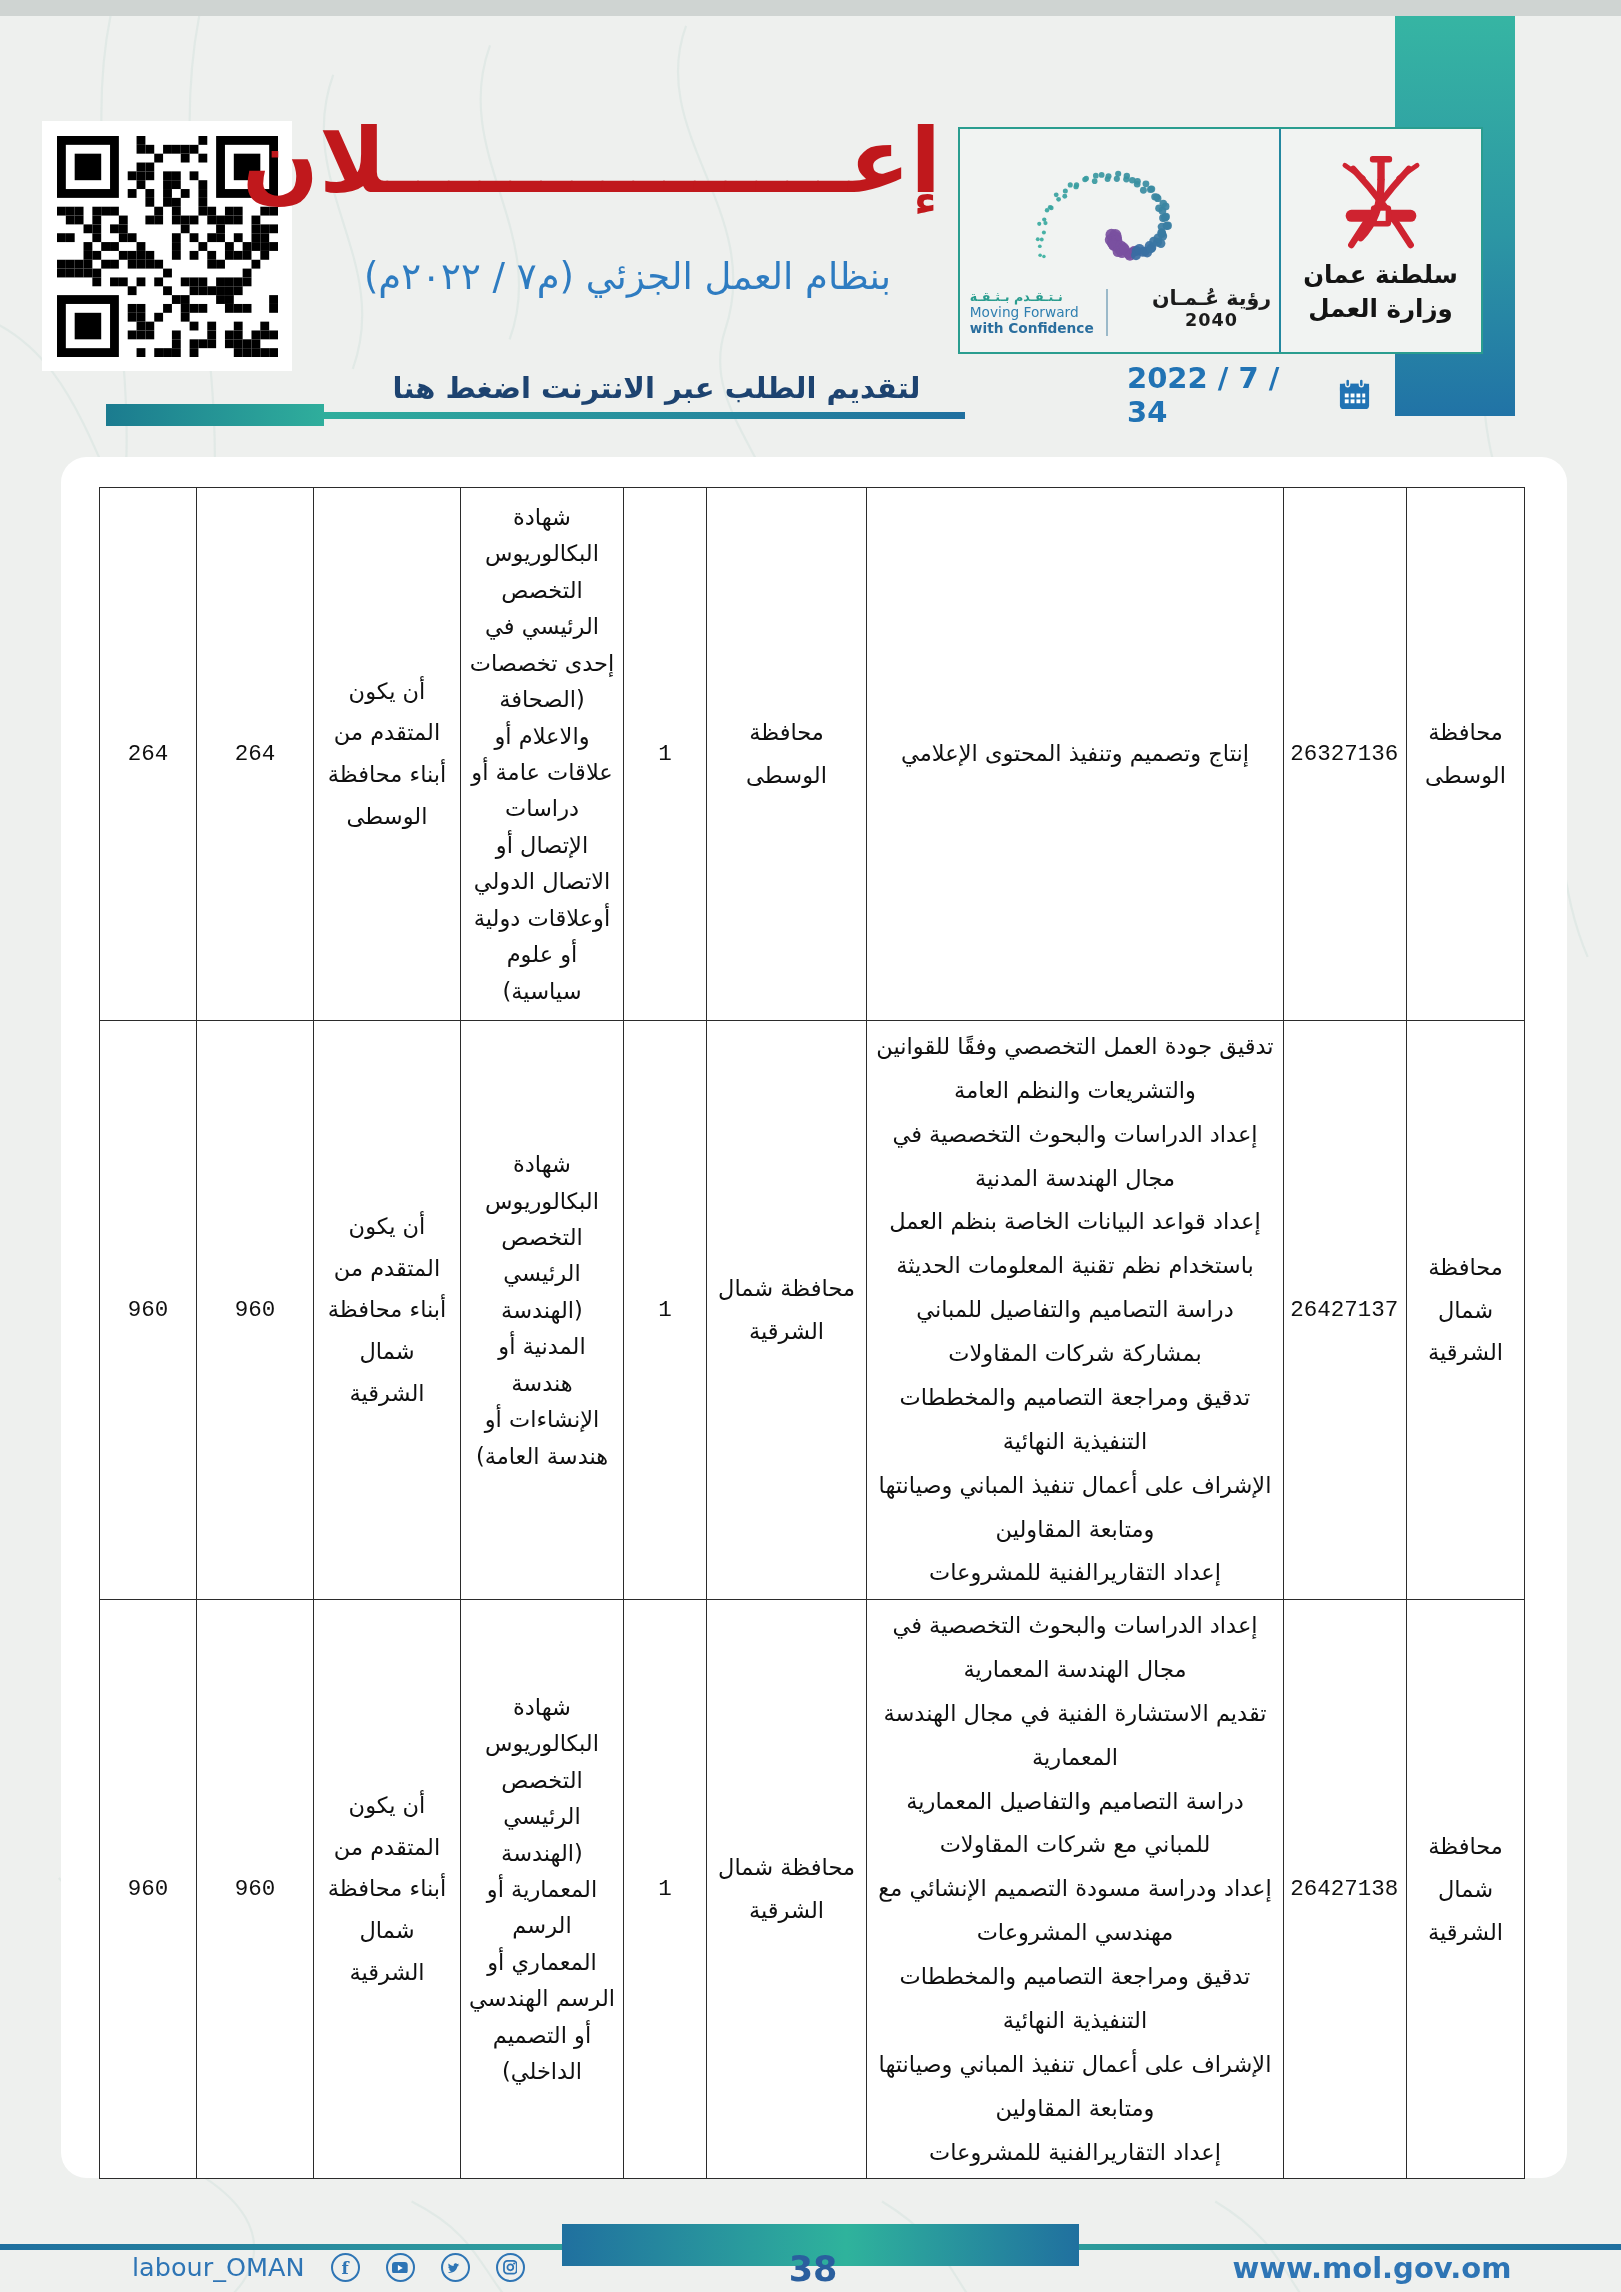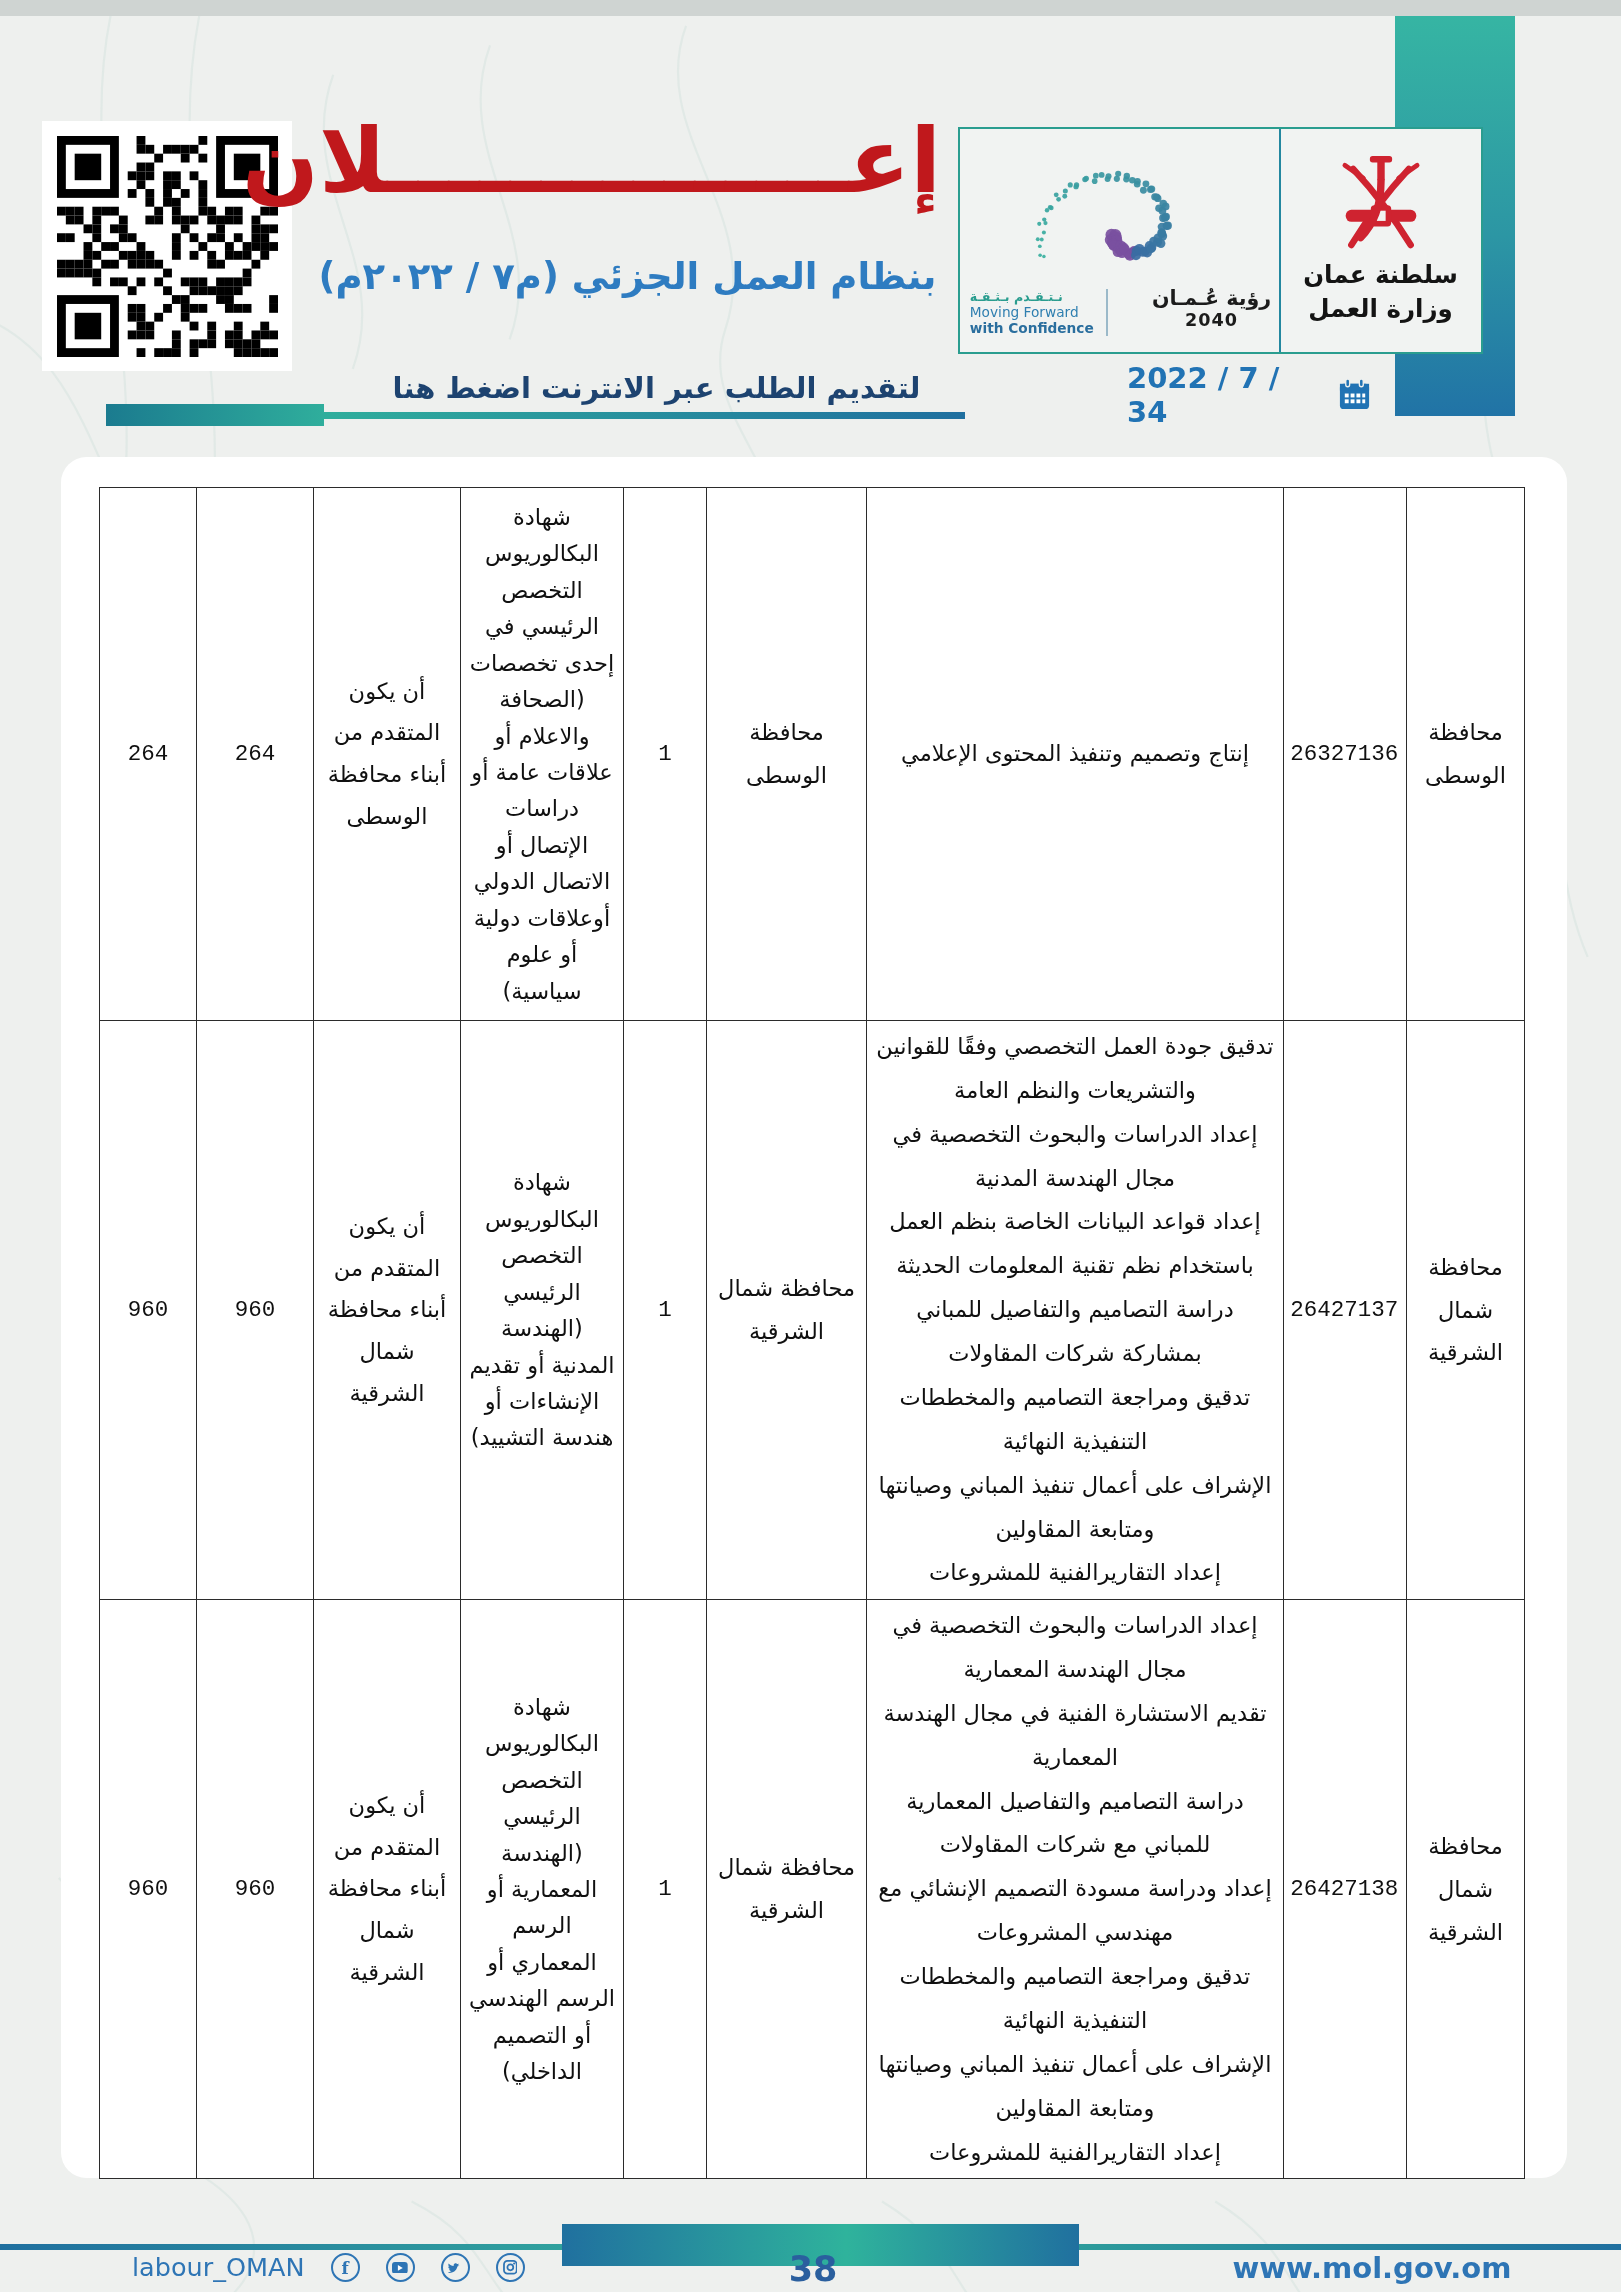--- a/index.html
+++ b/index.html
@@ -25,7 +25,7 @@
            direction:rtl; color:#c0181c; font-size:90px; font-weight:bold; line-height:1.35;
            white-space:nowrap; }
   .subtitle { position:absolute; left:304px; top:239px; width:647px; text-align:center;
-           direction:rtl; color:#2e7cc1; font-size:37px; font-weight:bold; }
+           direction:rtl; color:#2e7cc1; font-size:37px; font-weight:normal; }
 
   
   .logobox { position:absolute; left:958px; top:111px; width:525px; height:227px;

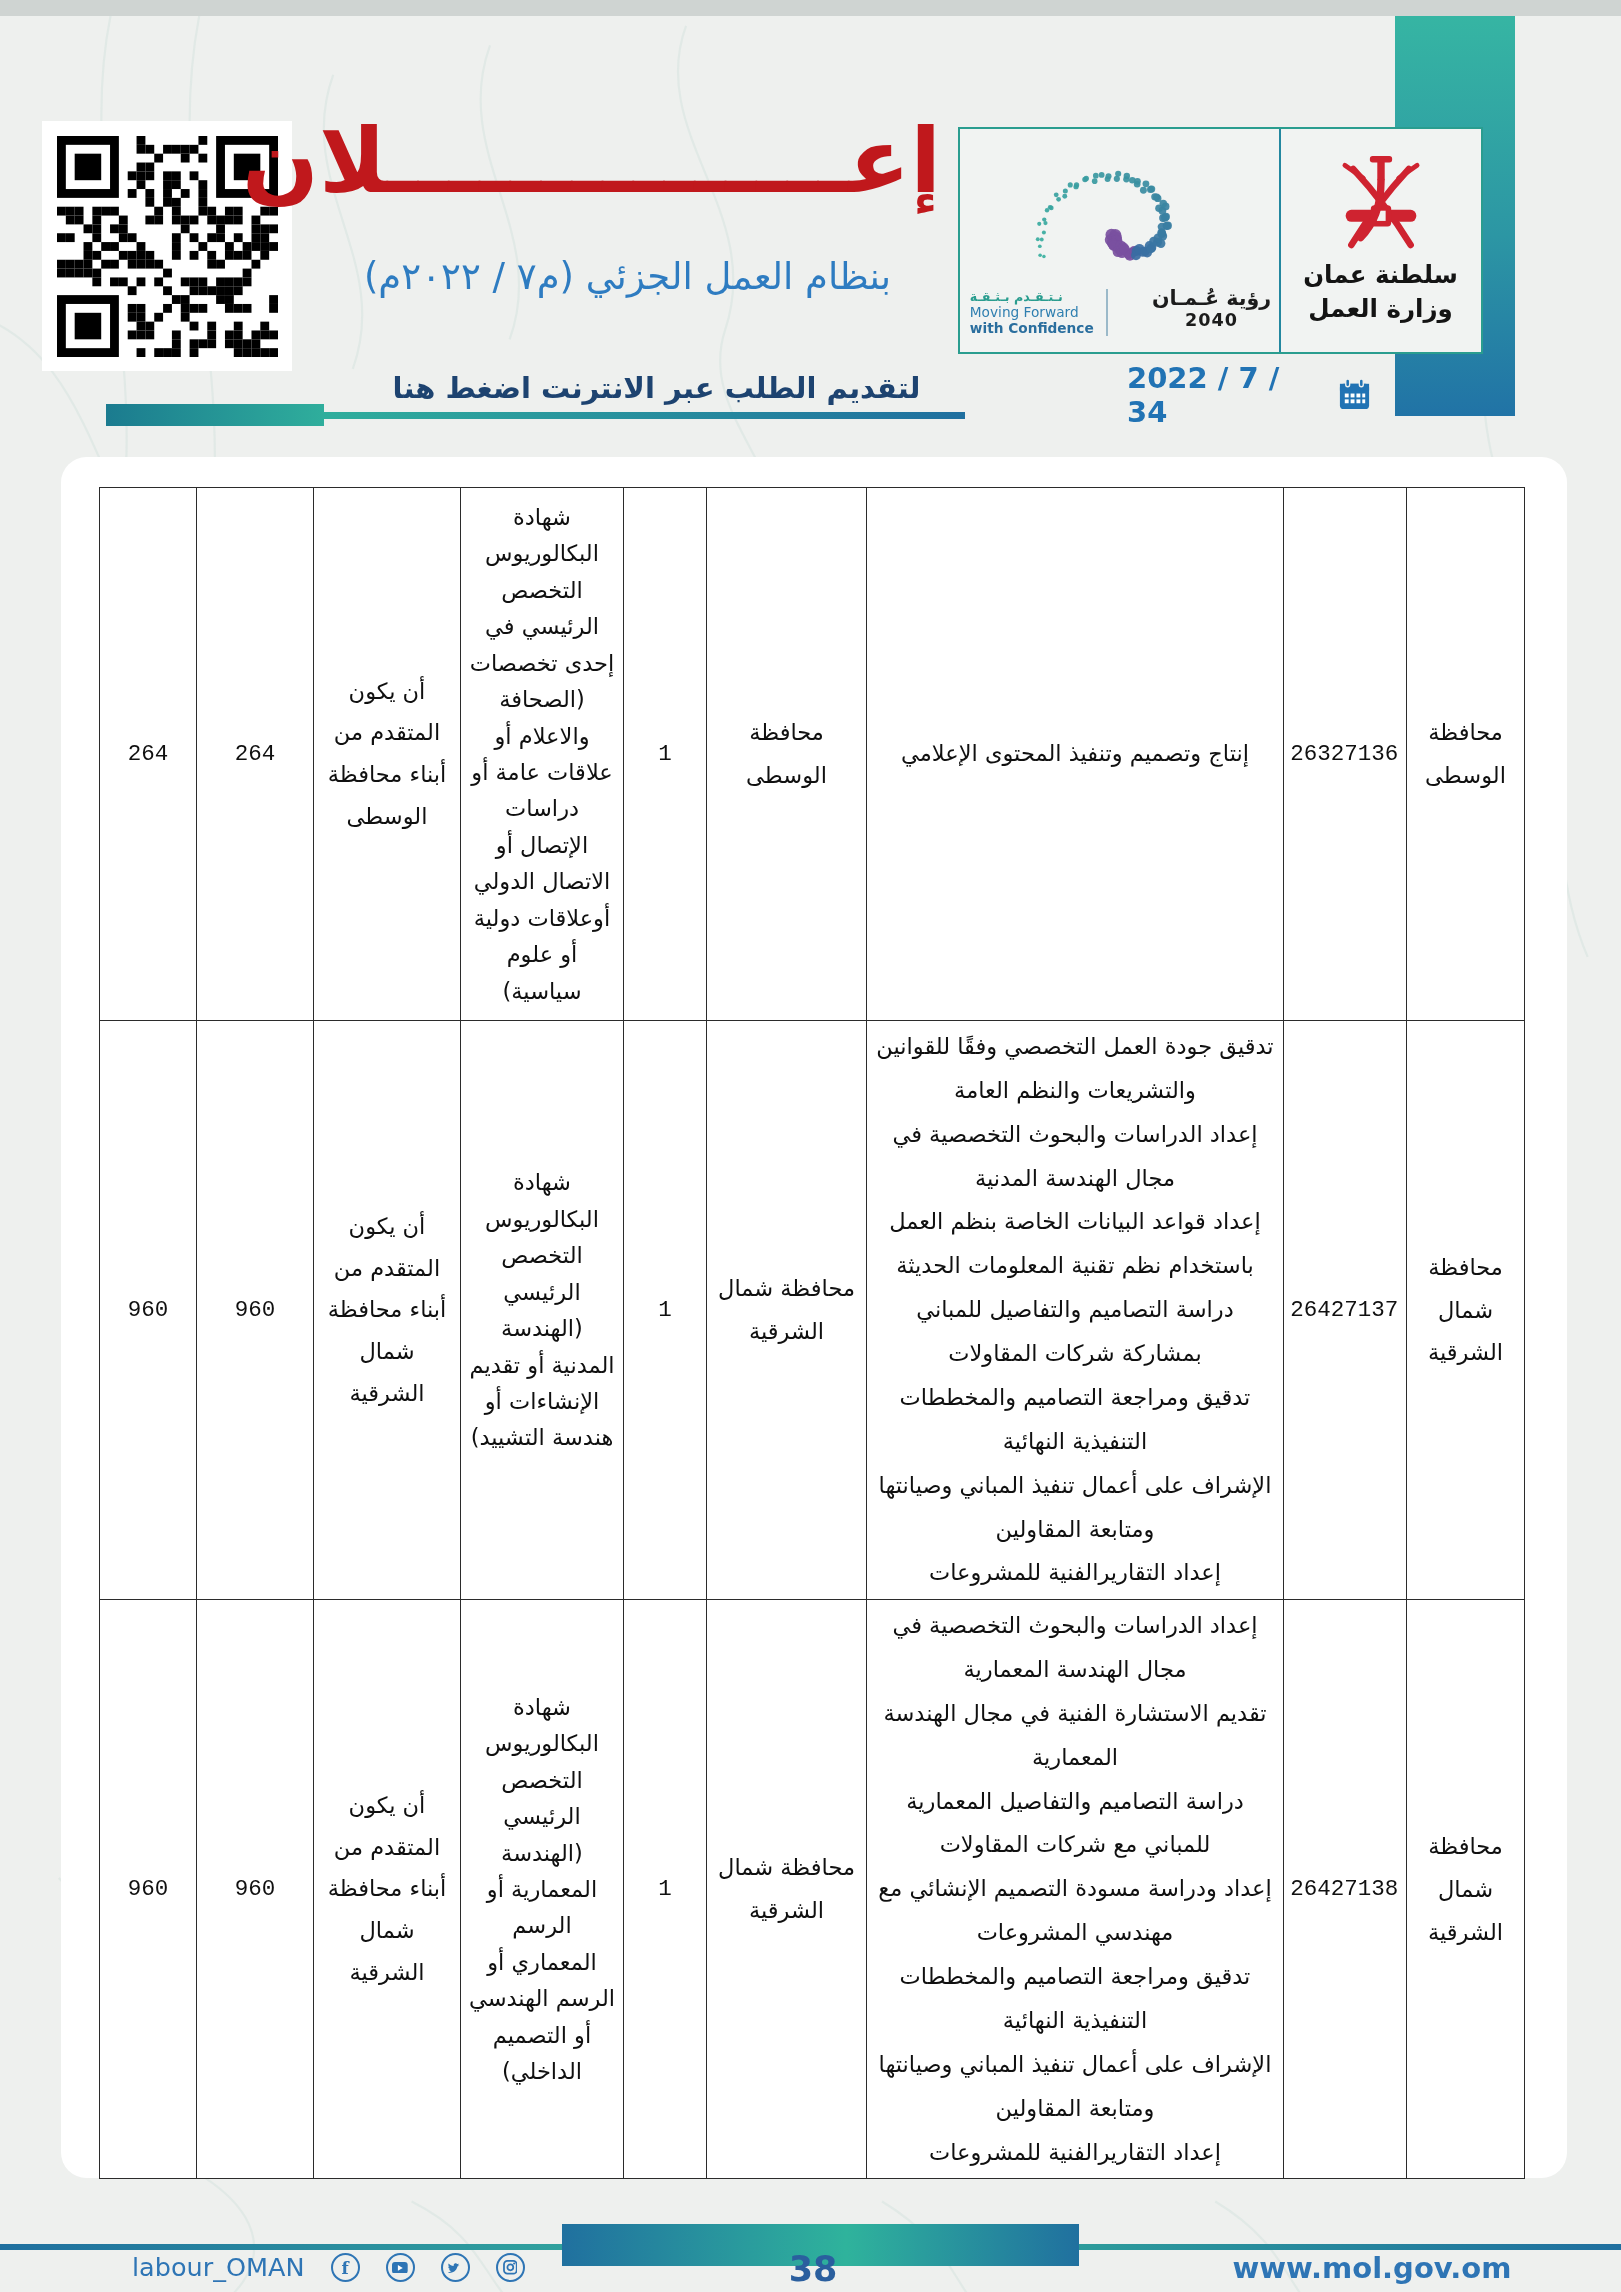--- a/index.html
+++ b/index.html
@@ -512,7 +512,7 @@
 إعداد التقاريرالفنية للمشروعات</td>
         <td class="c-loc">محافظة شمال الشرقية</td>
         <td class="c-count">1</td>
-        <td class="c-qual">شهادة البكالوريوس التخصص الرئيسي (الهندسة المدنية أو تقديم الإنشاءات أو هندسة التشييد)</td>
+        <td class="c-qual">شهادة البكالوريوس التخصص الرئيسي (الهندسة المدنية أو هندسة الإنشاءات أو هندسة العامة)</td>
         <td class="c-cond">أن يكون المتقدم من أبناء محافظة شمال الشرقية</td>
         <td class="c-amt">960</td>
         <td class="c-amt">960</td>

